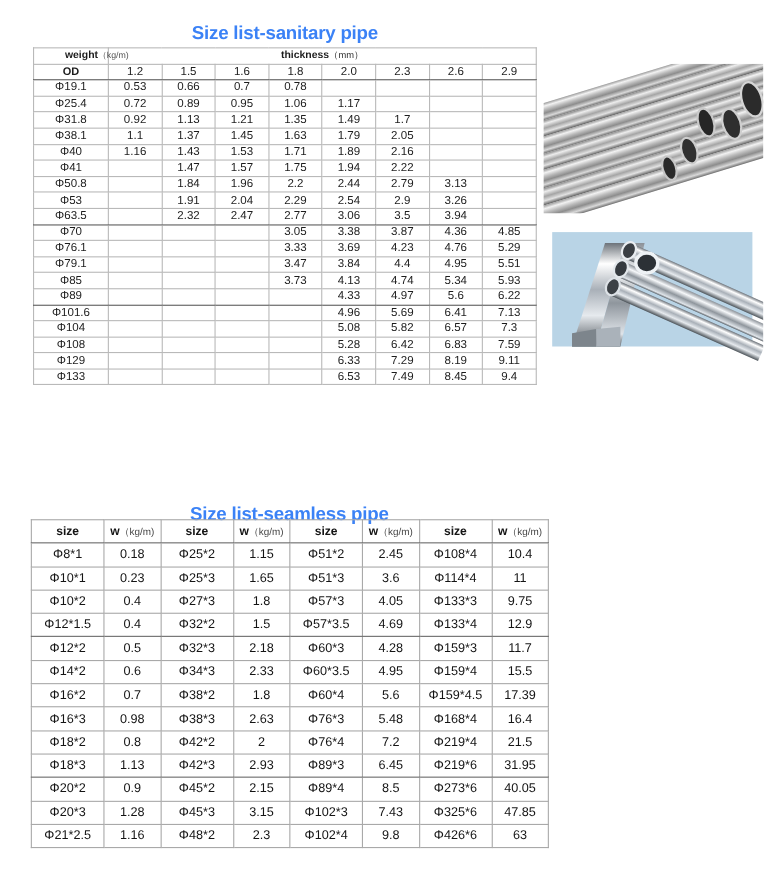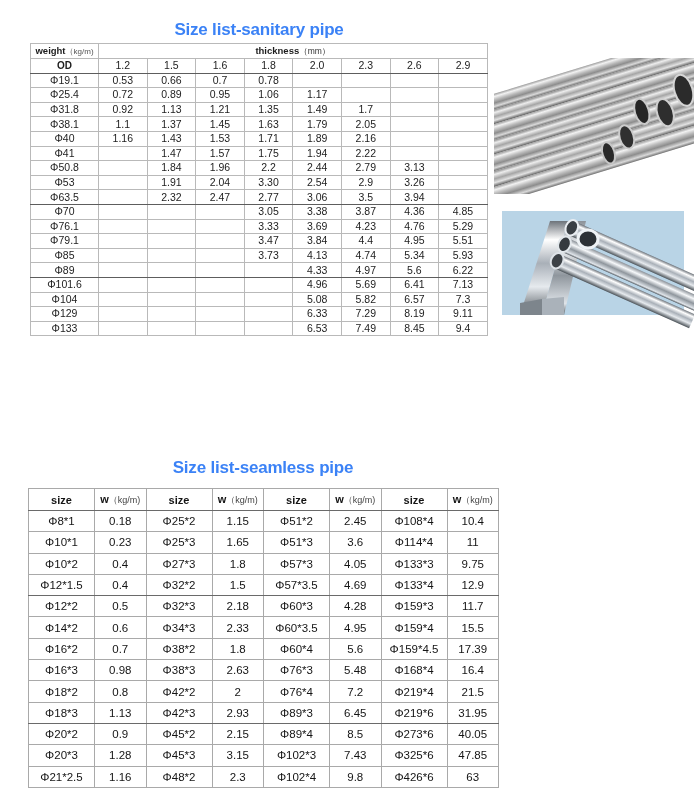--- a/index.html
+++ b/index.html
@@ -64,7 +64,8 @@
   #sanitary-table .hdr-weight {
     font-weight: bold;
     font-size: 9.5px;
-    text-align: center;
+    text-align: left;
+    padding-left: 28px;
   }
   #sanitary-table .hdr-weight .unit {
     font-weight: normal;

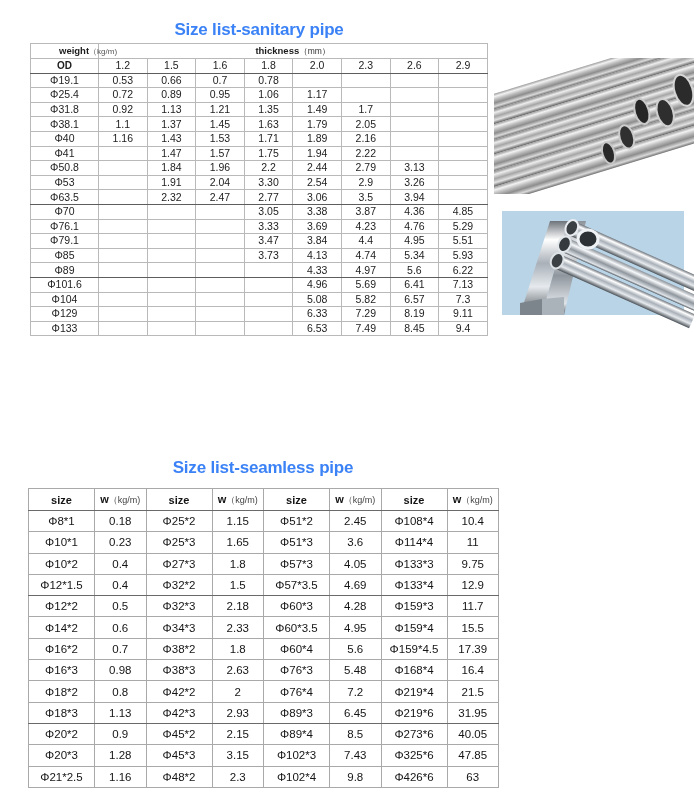--- a/index.html
+++ b/index.html
@@ -272,7 +272,7 @@
           <td></td>
           <td>1.91</td>
           <td>2.04</td>
-          <td>3.30</td>
+          <td>2.29</td>
           <td>2.54</td>
           <td>2.9</td>
           <td>3.26</td>

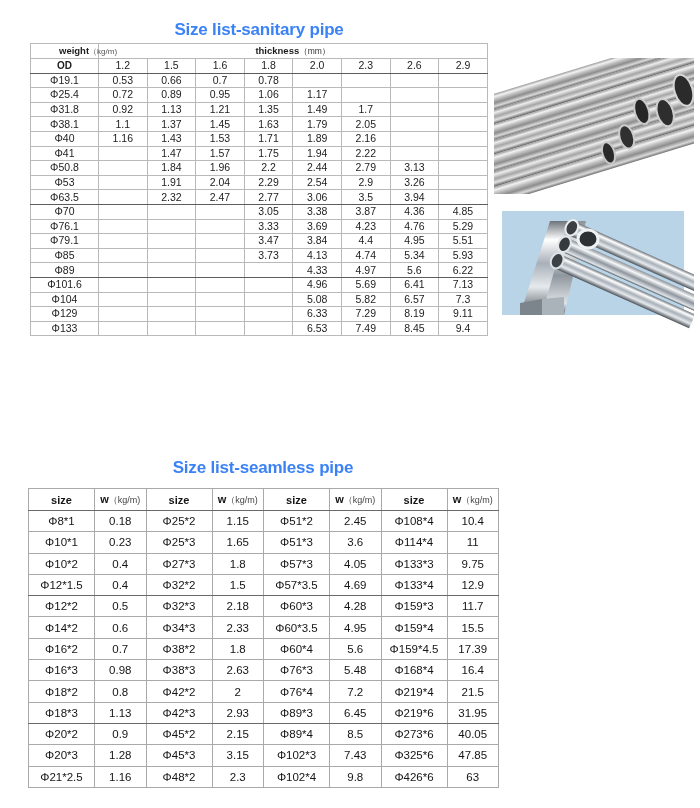--- a/index.html
+++ b/index.html
@@ -365,6 +365,17 @@
           <td>5.82</td>
           <td>6.57</td>
           <td>7.3</td>
+        </tr>
+        <tr>
+          <td>Φ108</td>
+          <td></td>
+          <td></td>
+          <td></td>
+          <td></td>
+          <td>5.28</td>
+          <td>6.42</td>
+          <td>6.83</td>
+          <td>7.59</td>
         </tr>
         <tr>
           <td>Φ129</td>

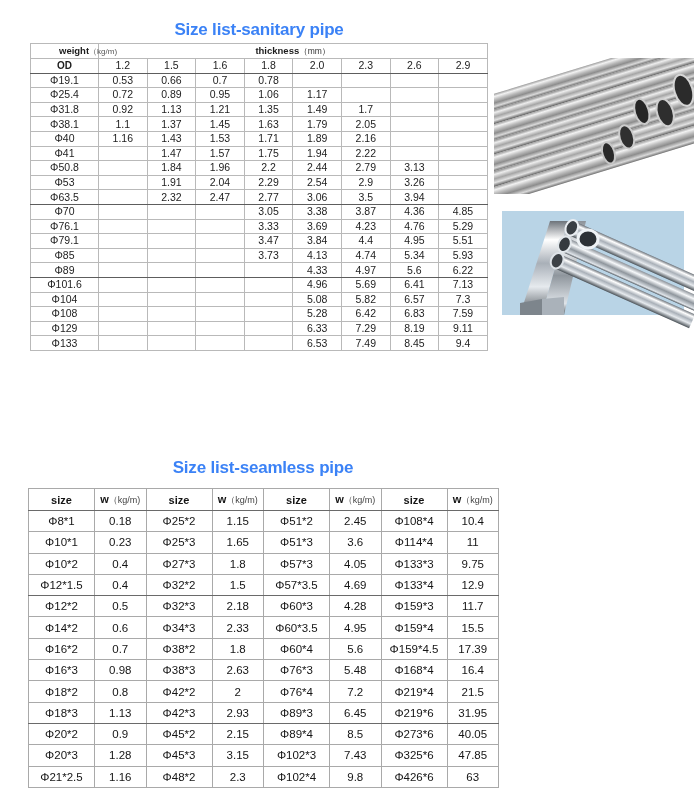--- a/index.html
+++ b/index.html
@@ -104,7 +104,7 @@
   #seamless-table {
     position: absolute;
     left: 28px;
-    top: 88px;
+    top: 72px;
     width: 470px;
     font-size: 11.5px;
   }

